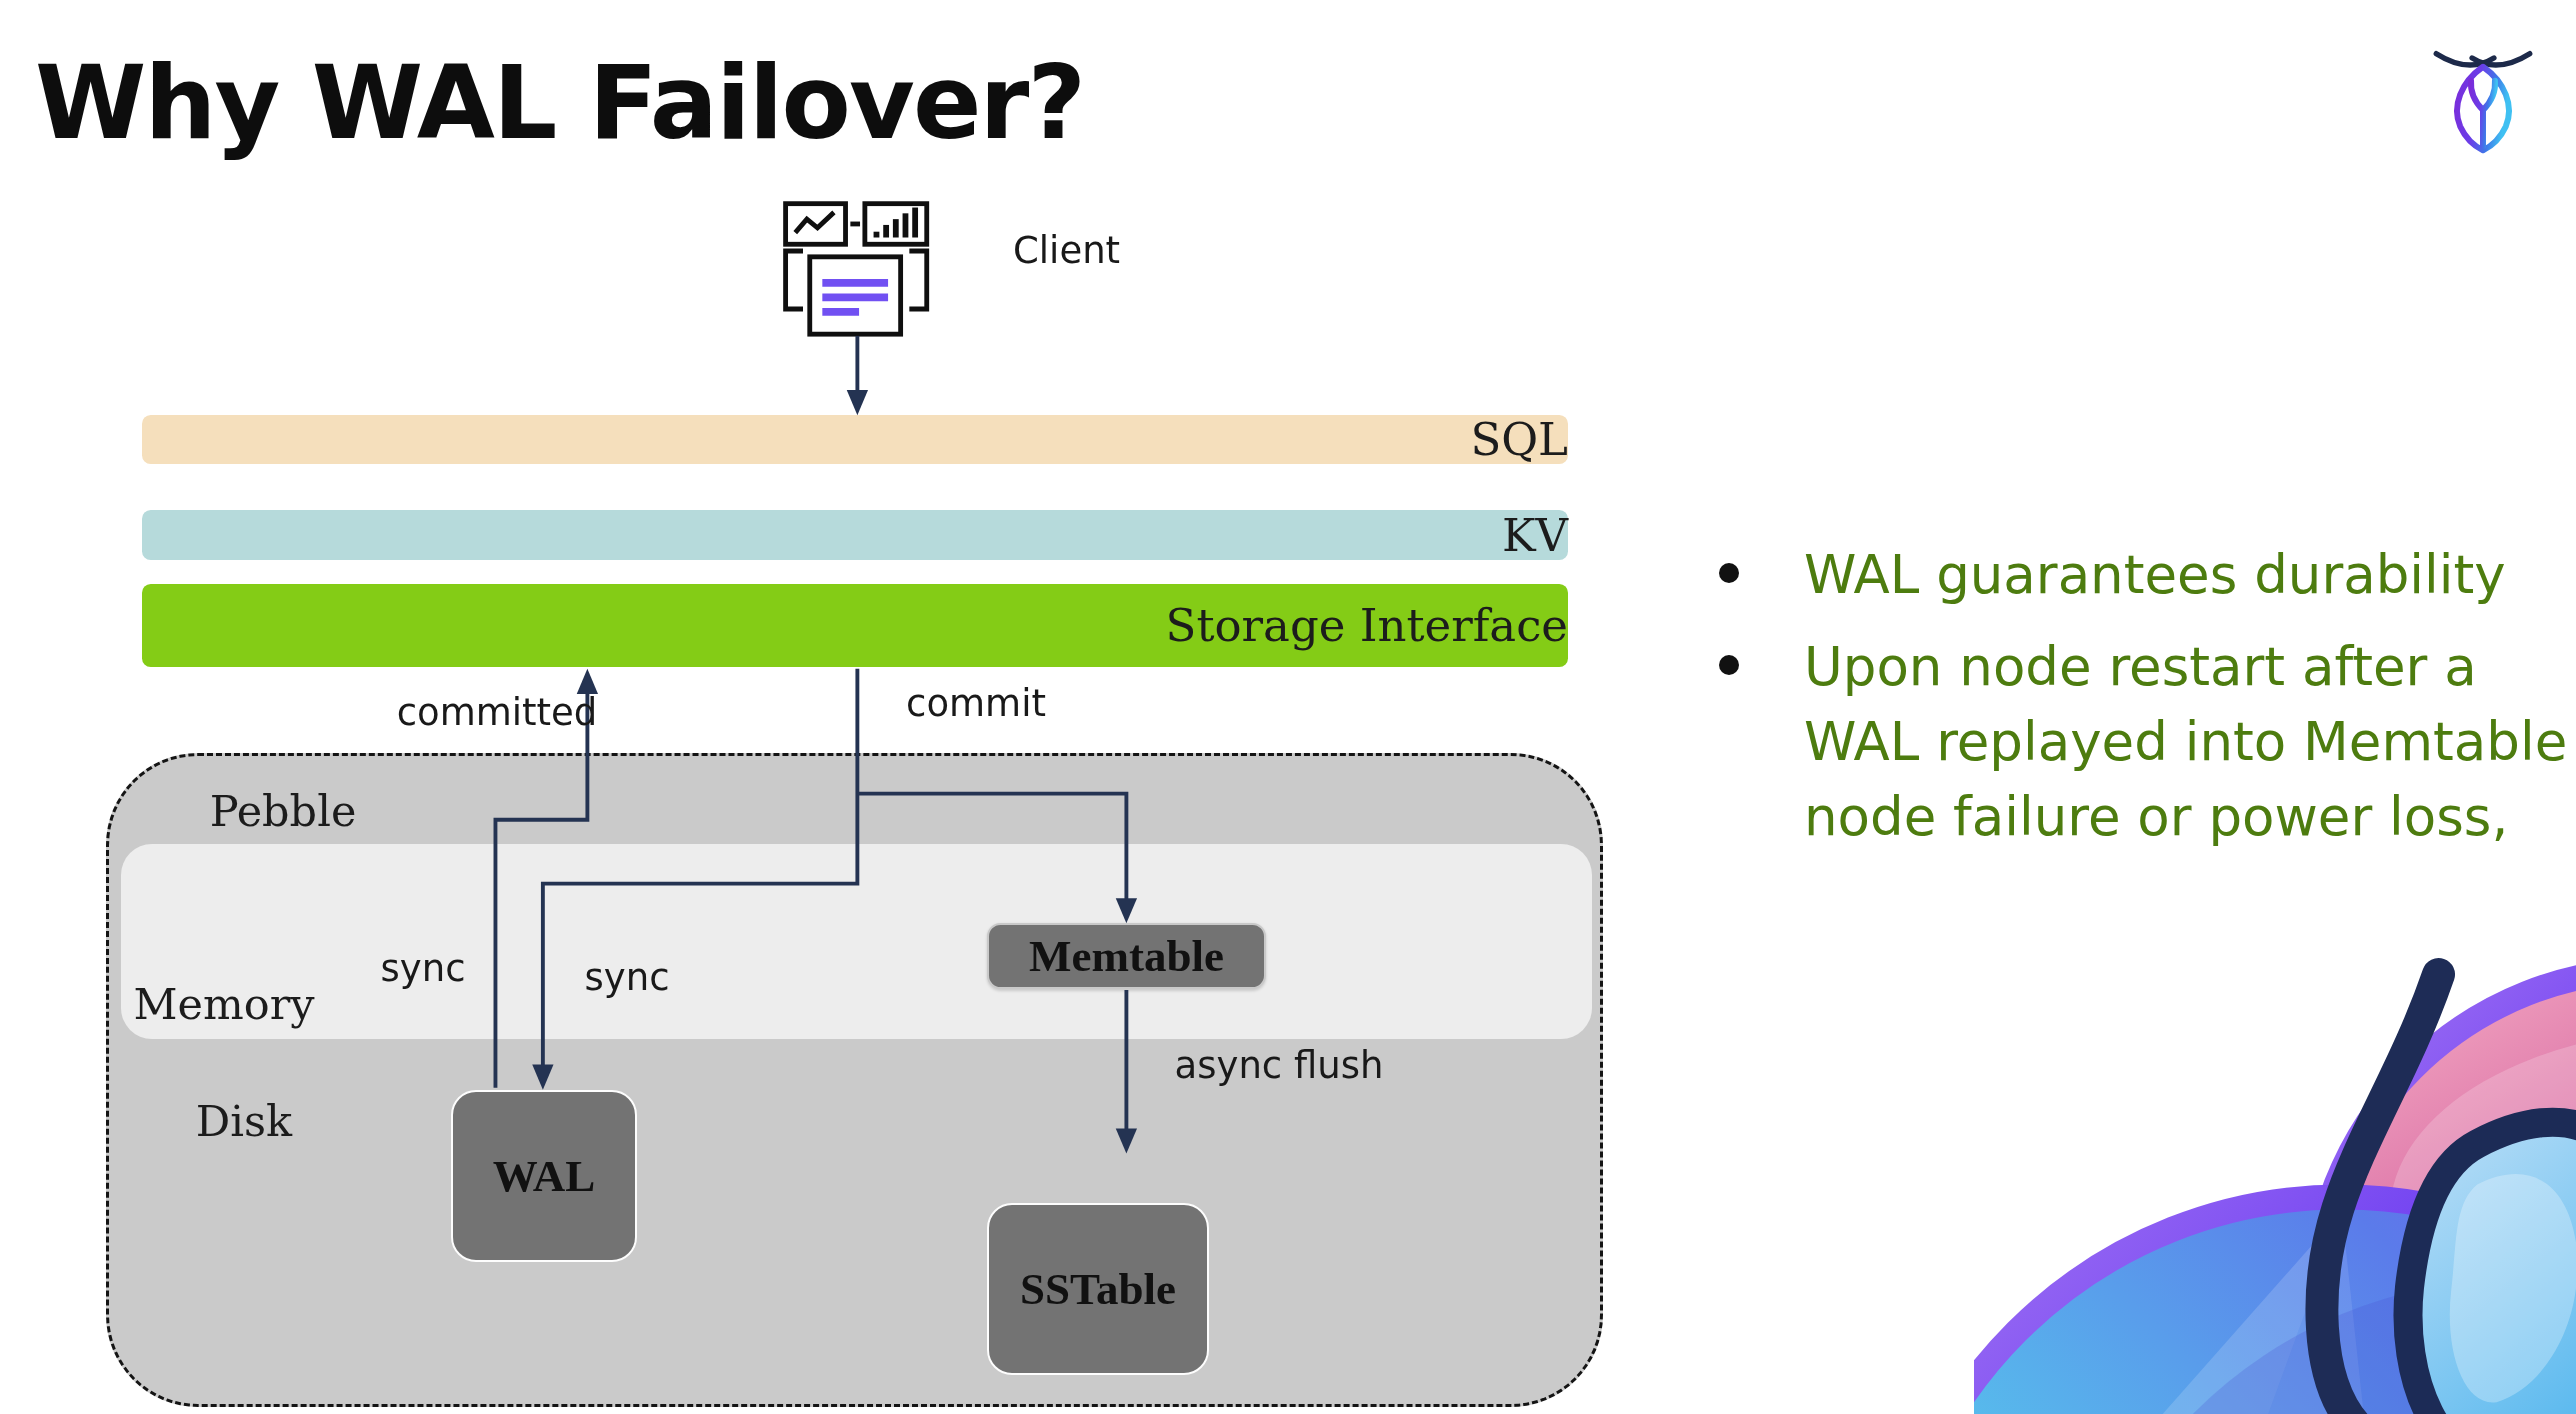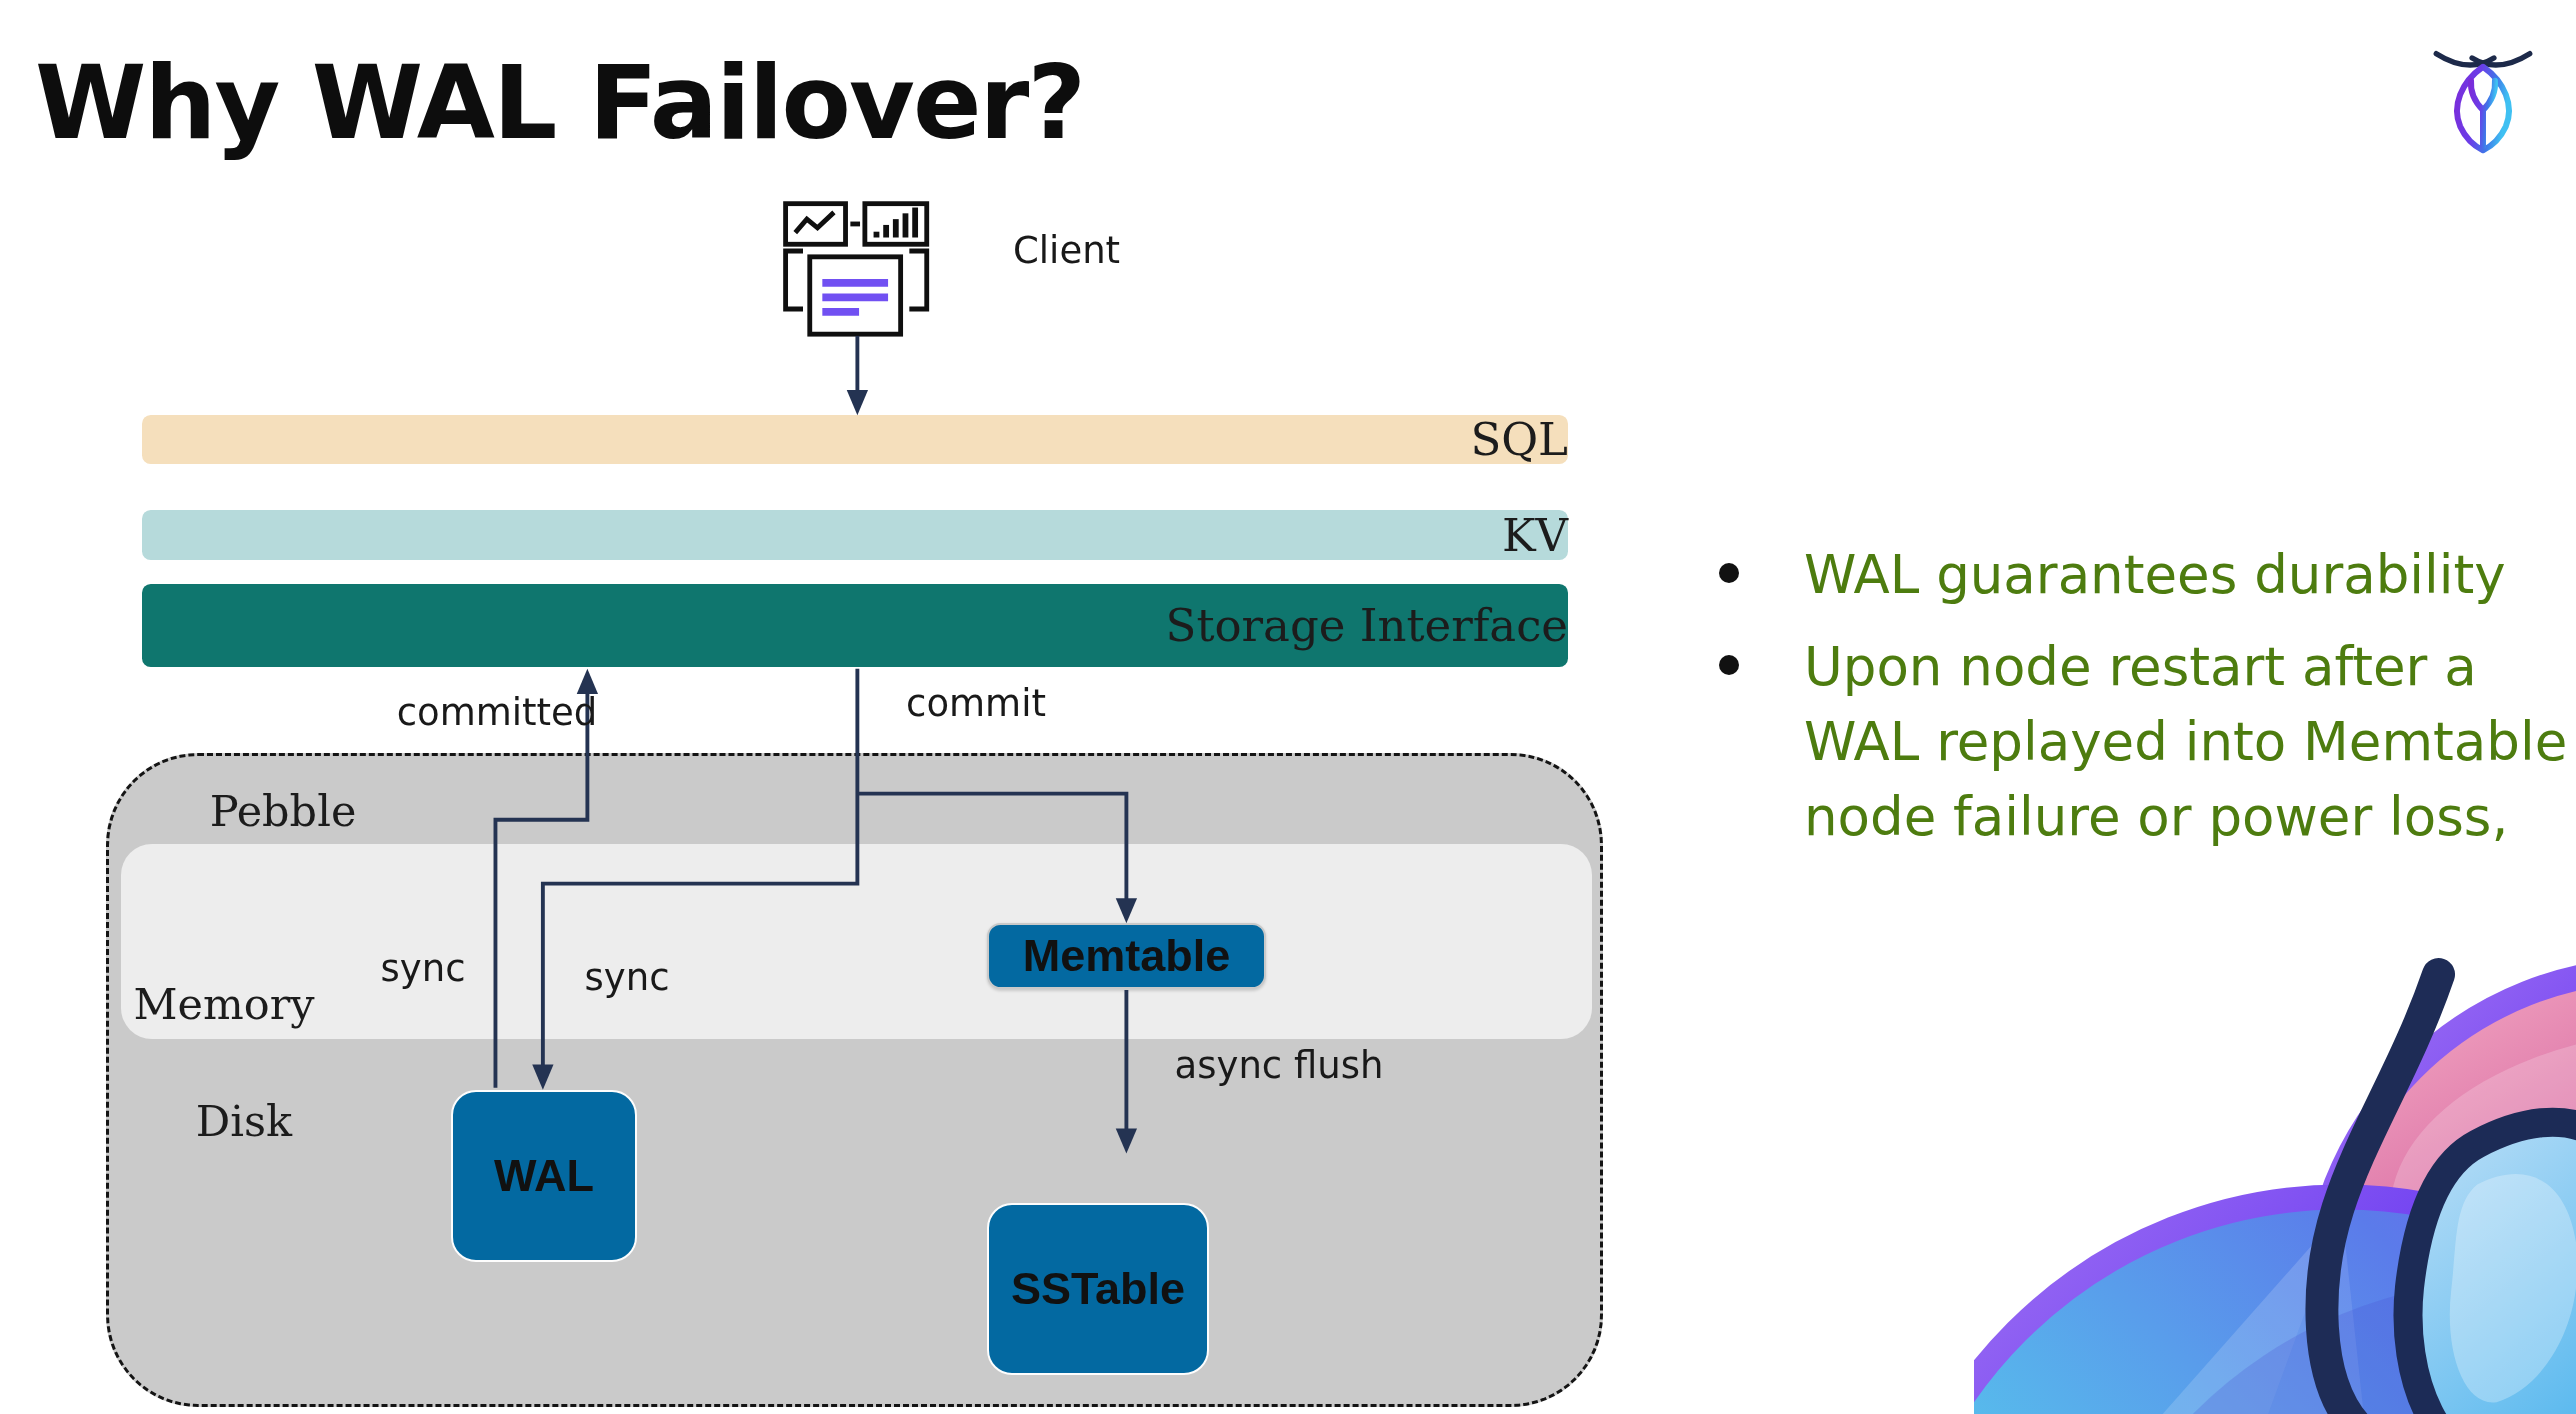--- a/index.html
+++ b/index.html
@@ -23,7 +23,7 @@
   }
   .bar-sql{top:415px;height:49px;background:#F5DFBC;}
   .bar-kv{top:510px;height:50px;background:#B6DADB;}
-  .bar-storage{top:584px;height:83px;background:#0f766e;}
+  .bar-storage{top:584px;height:83px;background:#84cc16;}
   
   .pebble{
     left:106px;top:753px;width:1497px;height:654px;background:#CACACA;

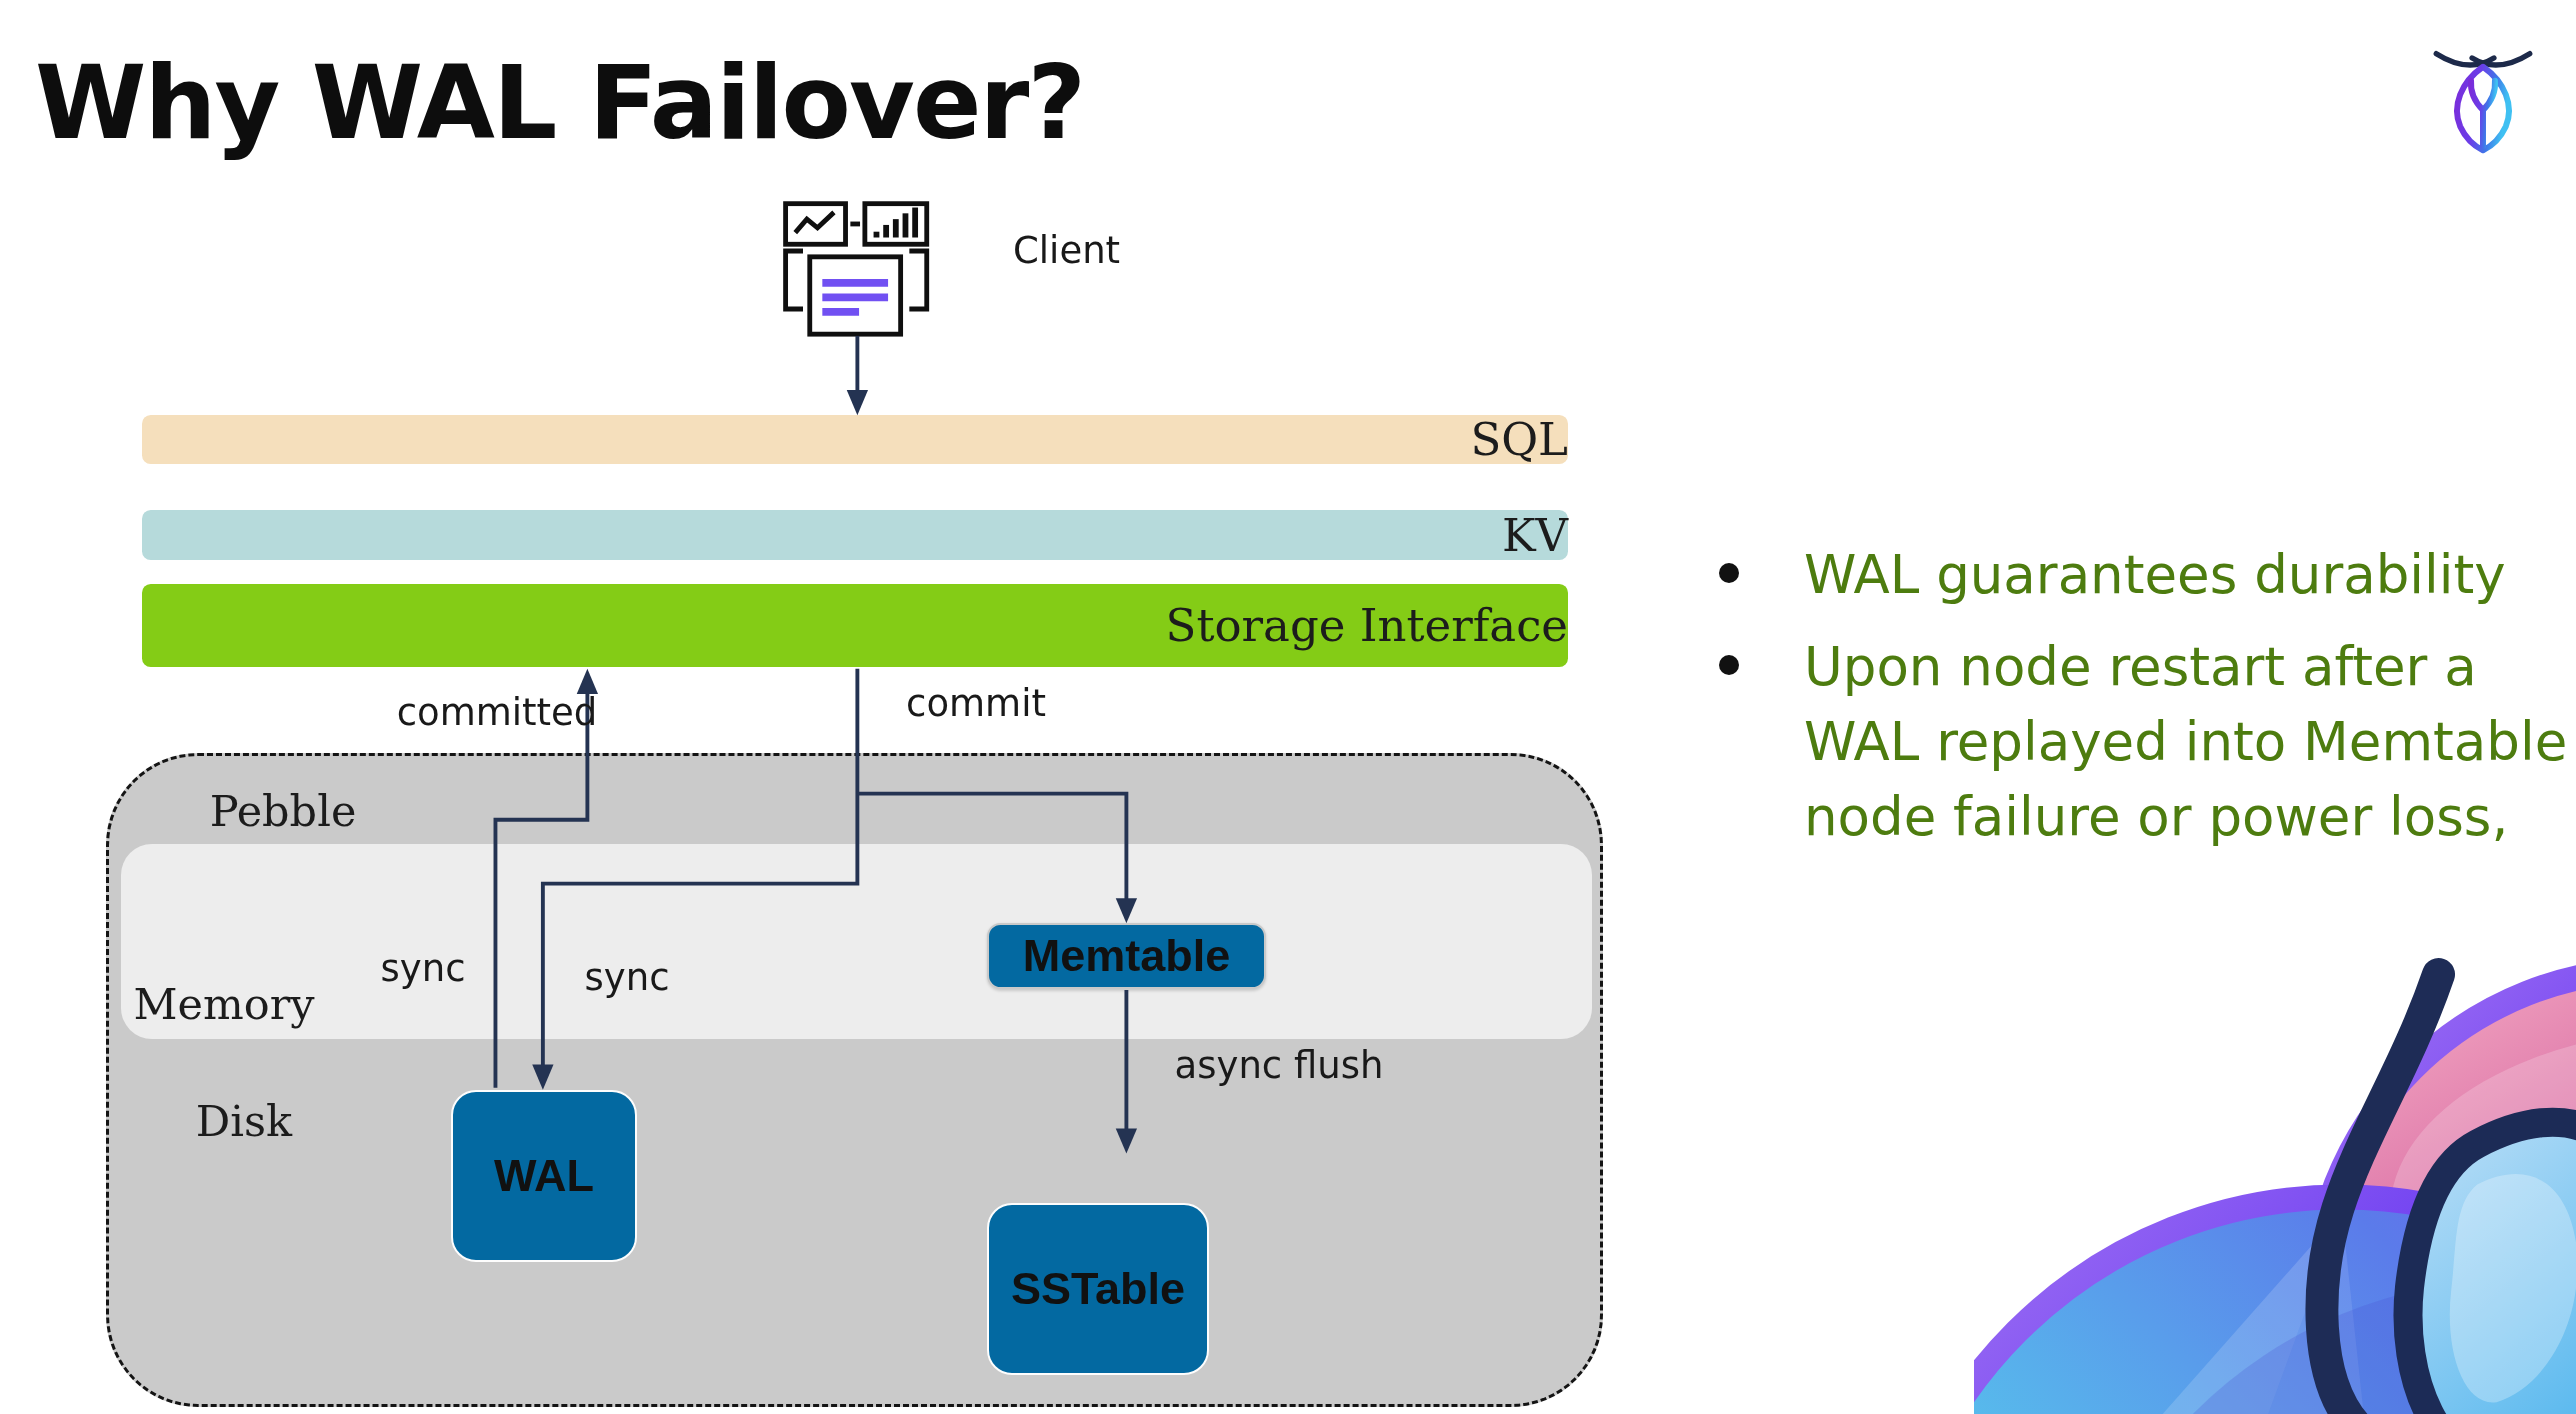--- a/index.html
+++ b/index.html
@@ -37,8 +37,8 @@
   }
   
   .bluebox{
-    background:#0369a1;display:flex;align-items:center;justify-content:center;
-    font-family:Liberation Sans, sans-serif;font-weight:bold;font-size:45px;color:#111;
+    background:#737373;display:flex;align-items:center;justify-content:center;
+    font-family:Liberation Serif, serif;font-weight:bold;font-size:45px;color:#111;
     box-sizing:border-box;
   }
   .wal{left:451px;top:1090px;width:186px;height:172px;border:2.9px solid #fdfdfd;border-radius:25px;}

